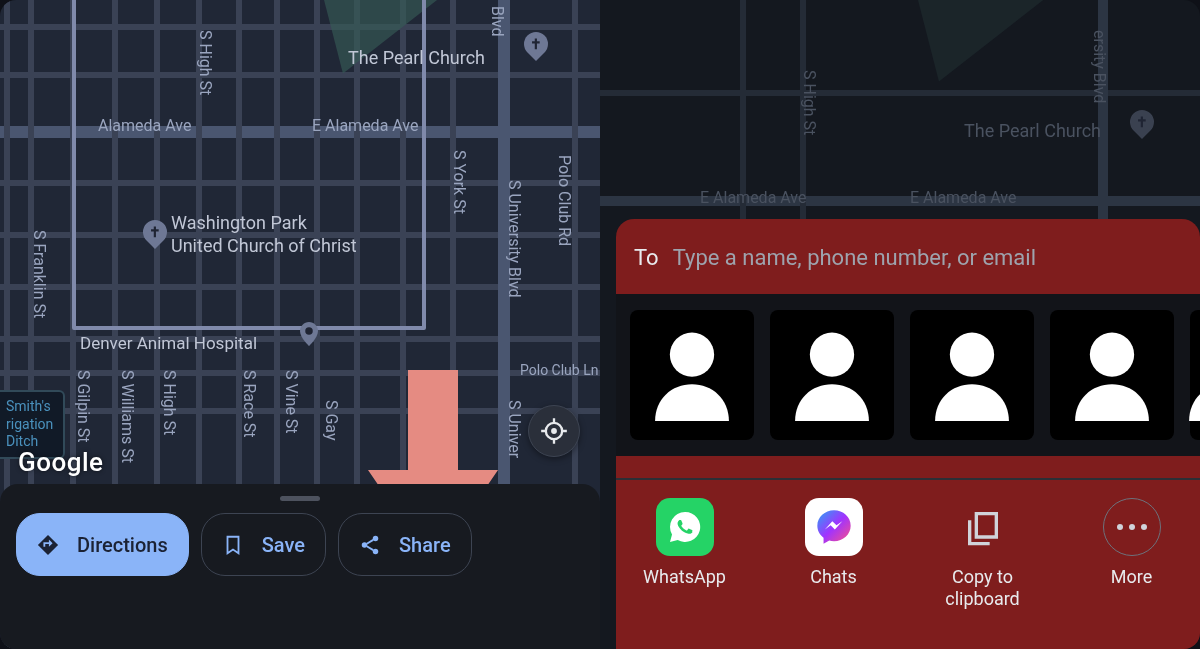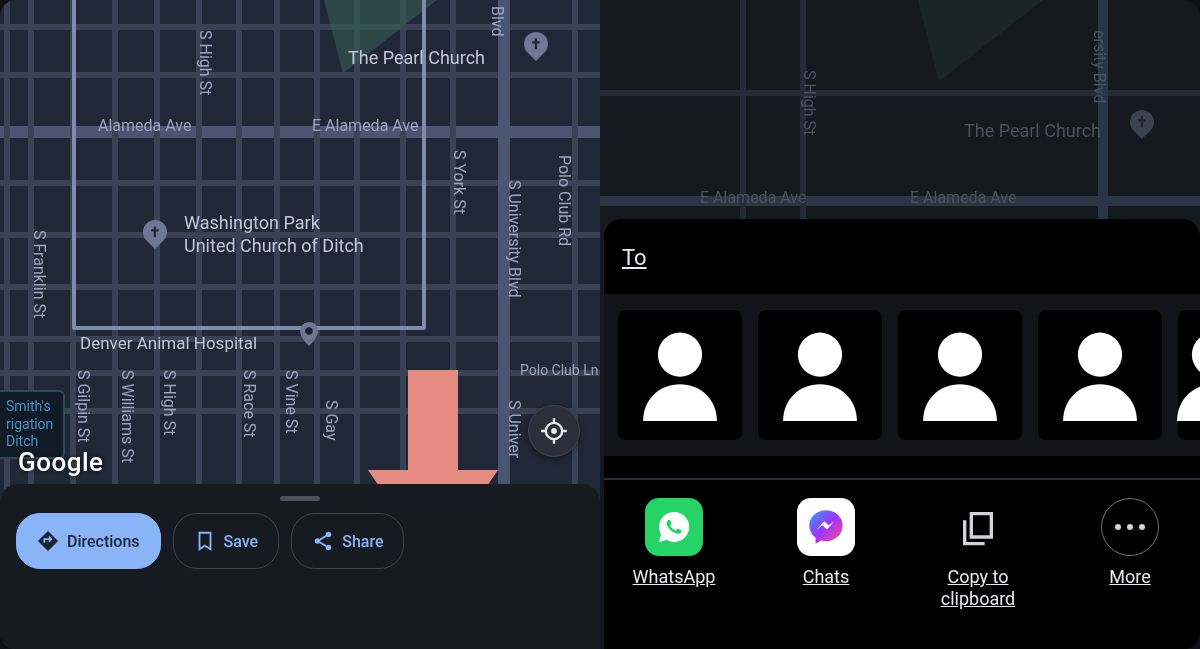--- a/index.html
+++ b/index.html
@@ -196,7 +196,7 @@
     <div class="poi-pin" style="left:143px; top:220px;">
         <span>✝</span>
       </div>
-    <div class="poi-label" style="left:184px; top:212px;">
+    <div class="poi-label" style="left:171px; top:212px;">
       <span>Washington Park</span><br>
       <span>United Church of Ditch</span>
     </div>

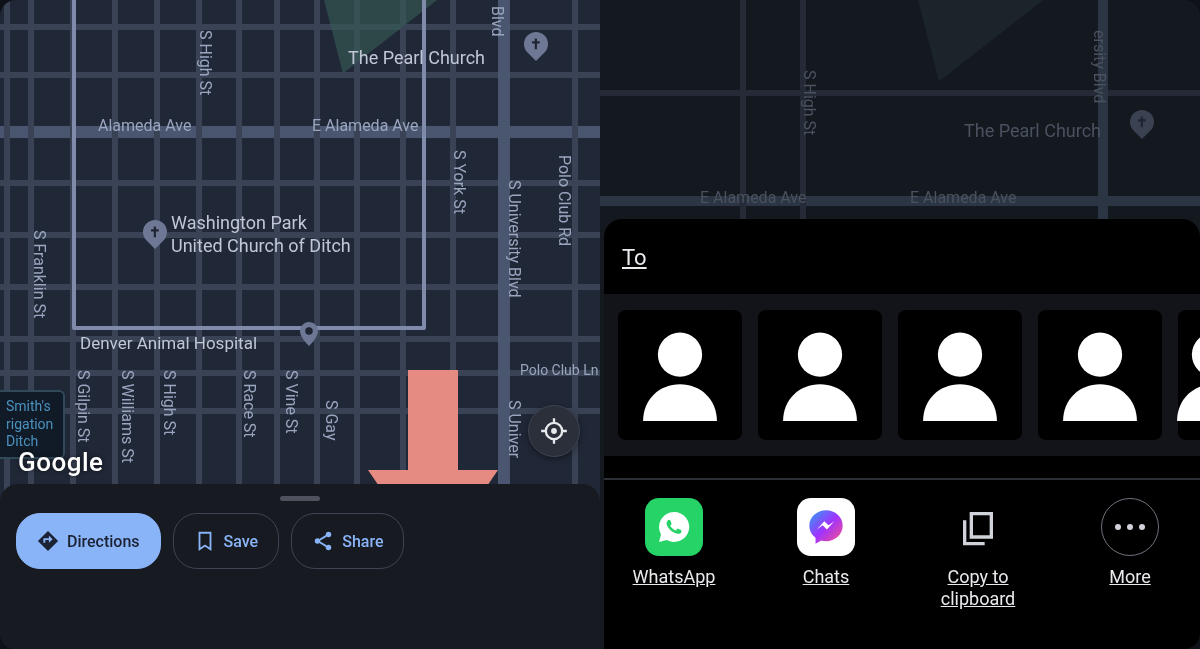--- a/index.html
+++ b/index.html
@@ -198,7 +198,7 @@
       </div>
     <div class="poi-label" style="left:171px; top:212px;">
       <span>Washington Park</span><br>
-      <span>United Church of Ditch</span>
+      <span>United Church of Christ</span>
     </div>
 
     <div style="position:absolute; left:300px; top:322px;">

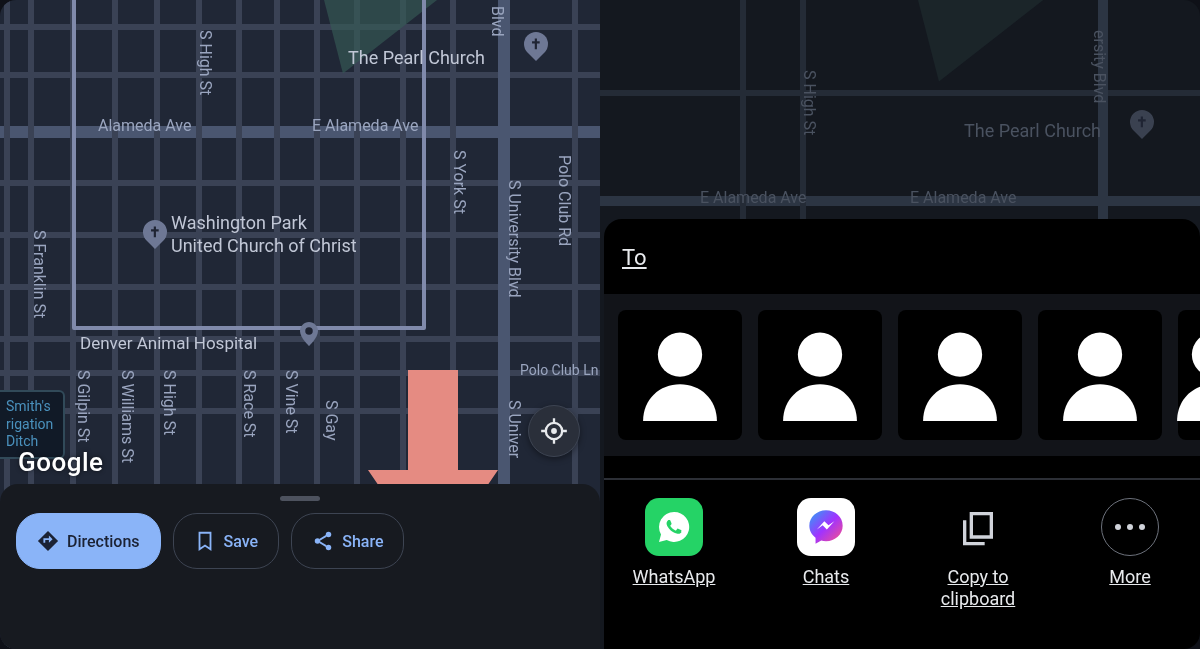--- a/index.html
+++ b/index.html
@@ -101,11 +101,10 @@
 
   
   .rsheet {
-    position:absolute; left:4px; right:0; bottom:0;
-    height:430px; background:#000000;
+    position:absolute; left:16px; right:0; bottom:0;
+    height:430px; background:#7f1d1d;
     border-top-left-radius:18px; border-top-right-radius:18px;
     padding-top:18px;
-    text-decoration:underline;
   }
   .to-row {
     display:flex; align-items:center; gap:14px;

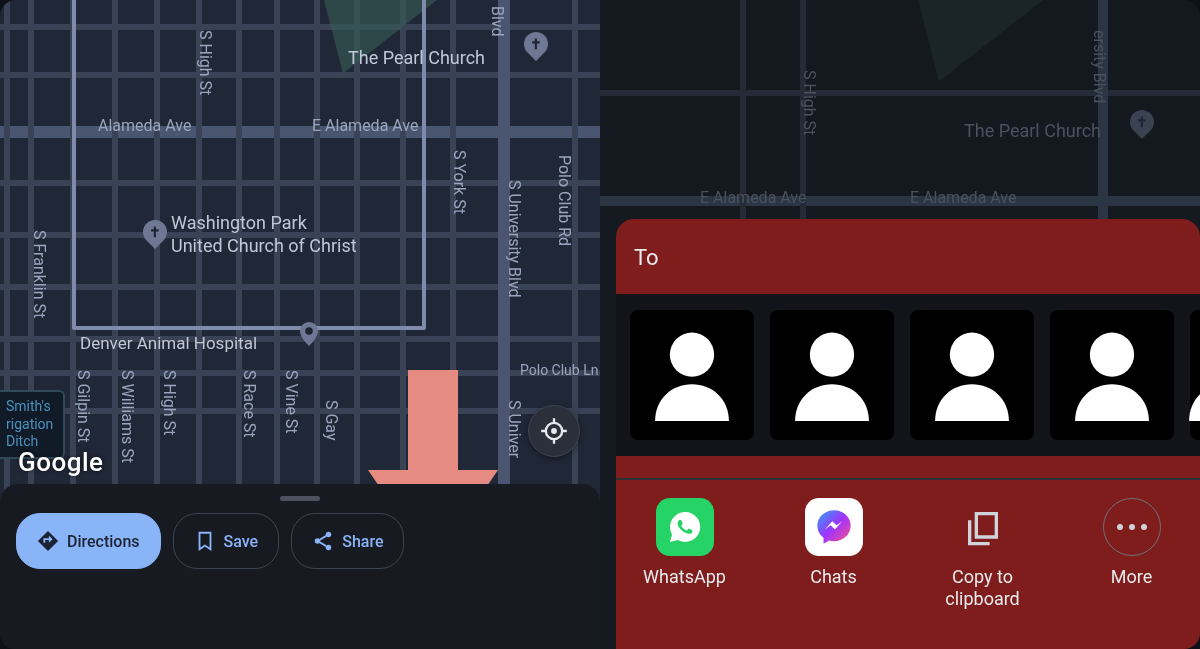--- a/index.html
+++ b/index.html
@@ -298,6 +298,7 @@
   <div class="rsheet">
     <div class="to-row">
       <span class="to-label">To</span>
+      <span>Type a name, phone number, or email</span>
     </div>
 
     <div class="contacts-row">

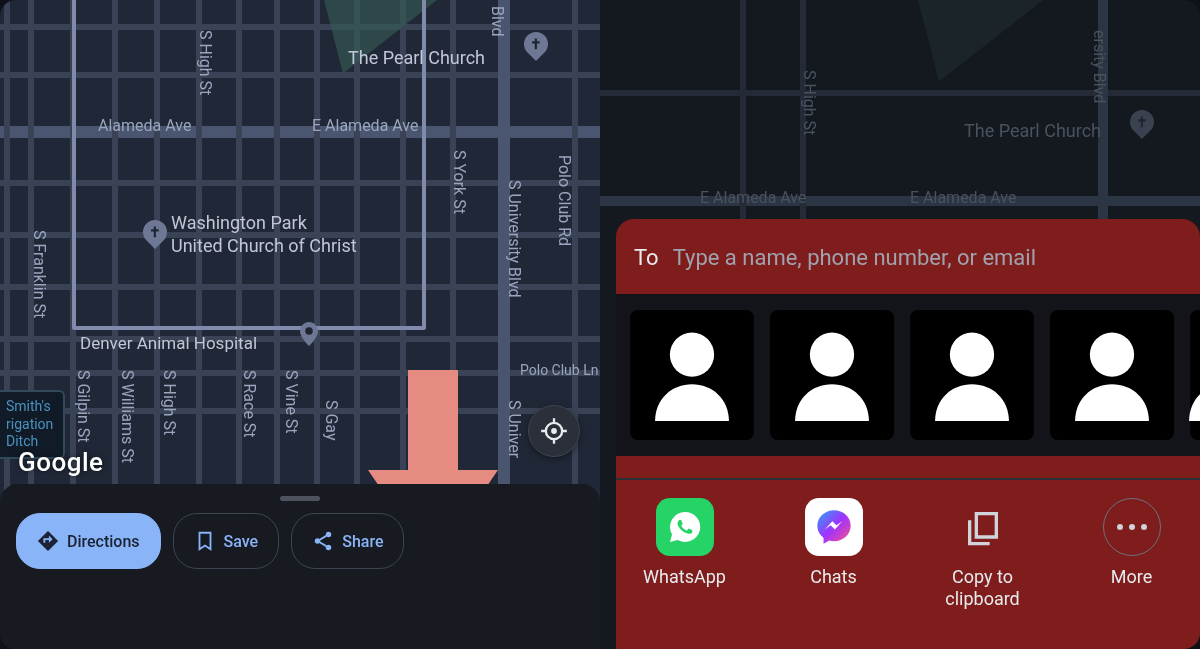--- a/index.html
+++ b/index.html
@@ -85,9 +85,9 @@
   .sheet-title { font-size:26px; color:#e8eaed; margin-left:4px; margin-bottom:16px;}
   .chip-row { display:flex; gap:12px; }
   .chip {
-    display:inline-flex; align-items:center; gap:8px;
-    height:56px; padding:0 20px; border-radius:24px;
-    font-size:16px; font-weight:500;
+    display:inline-flex; align-items:center; gap:18px;
+    height:63px; padding:0 20px; border-radius:24px;
+    font-size:20px; font-weight:500;
     border:1px solid #3d4452; color:#8ab4f8; background:transparent;
   }
   .chip.primary { background:#8ab4f8; color:#1b2234; border-color:#8ab4f8; }

